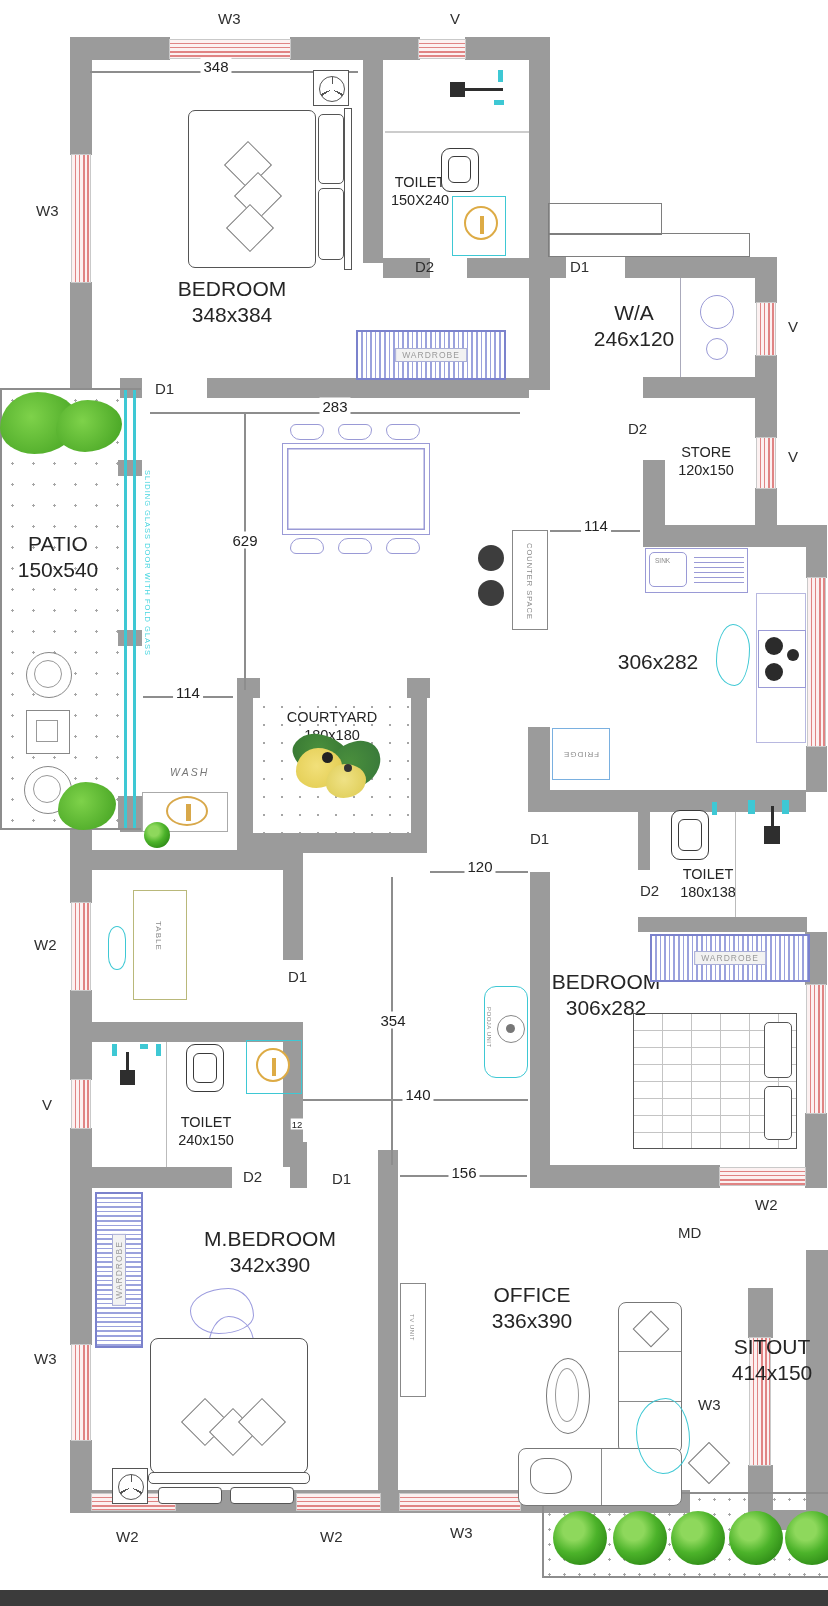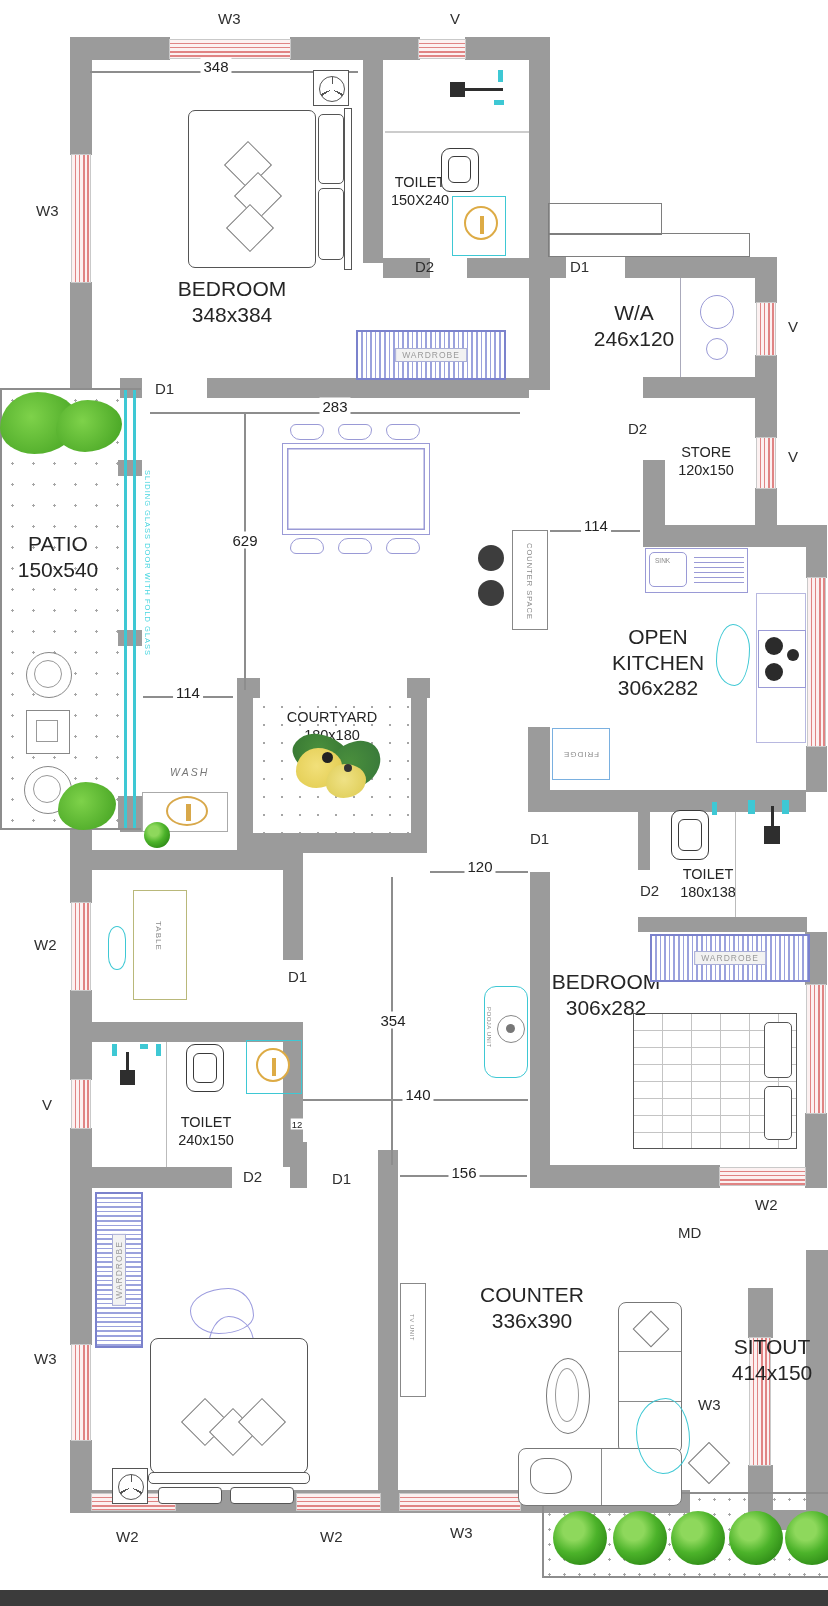--- a/index.html
+++ b/index.html
@@ -215,7 +215,6 @@
     <div>180x180</div>
   </div>
   <div class="room-label" style="left:658px;top:662px;width:140px;white-space:normal">
-    <div>OPEN KITCHEN</div>
     <div>306x282</div>
   </div>
   <div class="room-label sm" style="left:206px;top:1132px">

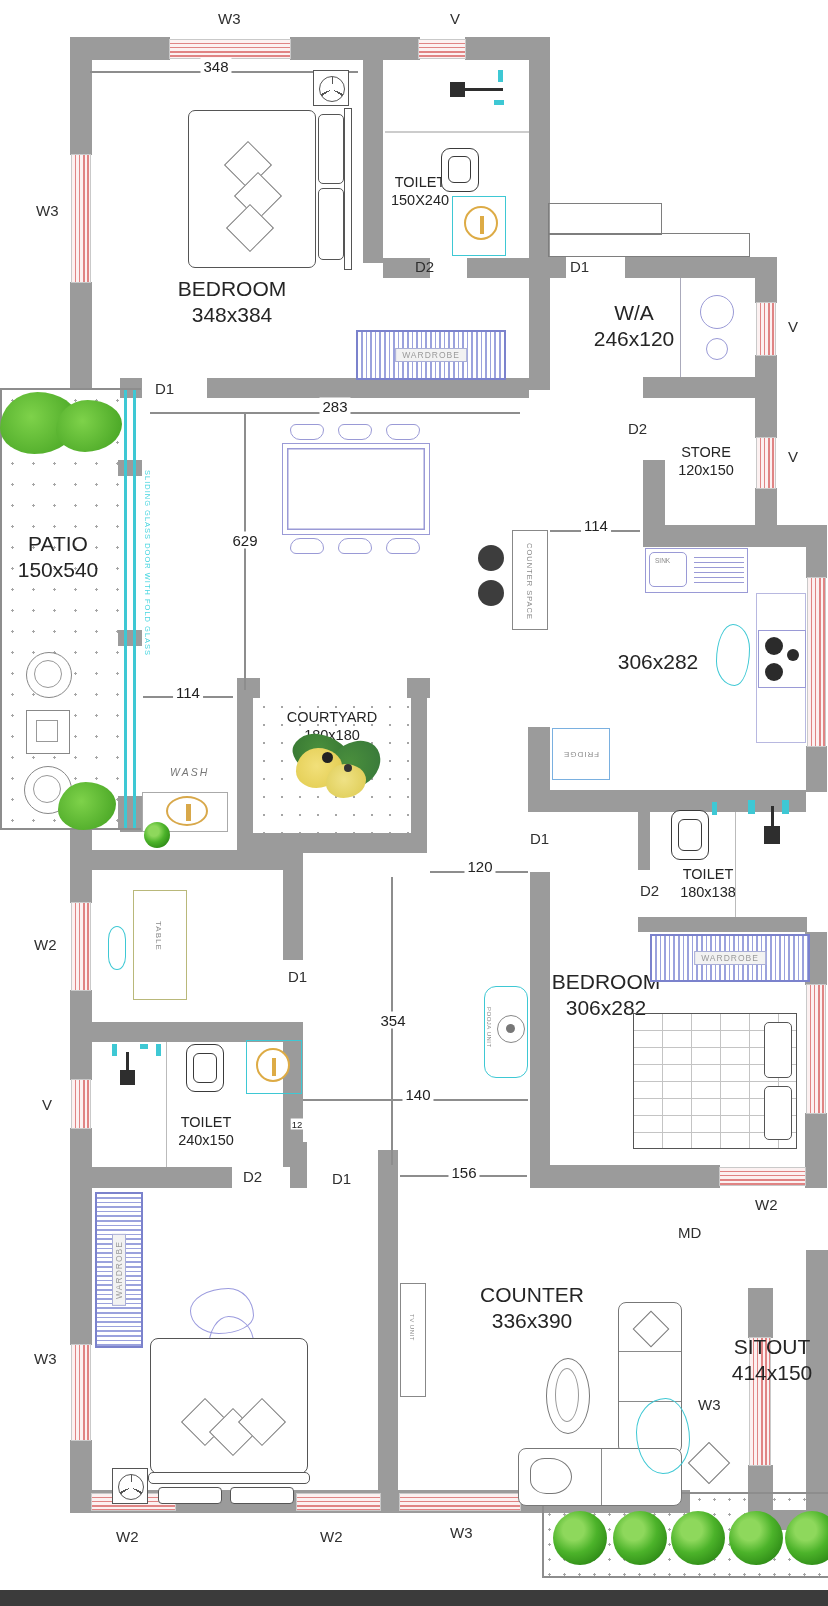--- a/index.html
+++ b/index.html
@@ -229,6 +229,10 @@
     <div>BEDROOM</div>
     <div>306x282</div>
   </div>
+  <div class="room-label" style="left:270px;top:1252px">
+    <div>M.BEDROOM</div>
+    <div>342x390</div>
+  </div>
   <div class="room-label" style="left:532px;top:1308px">
     <div>COUNTER</div>
     <div>336x390</div>

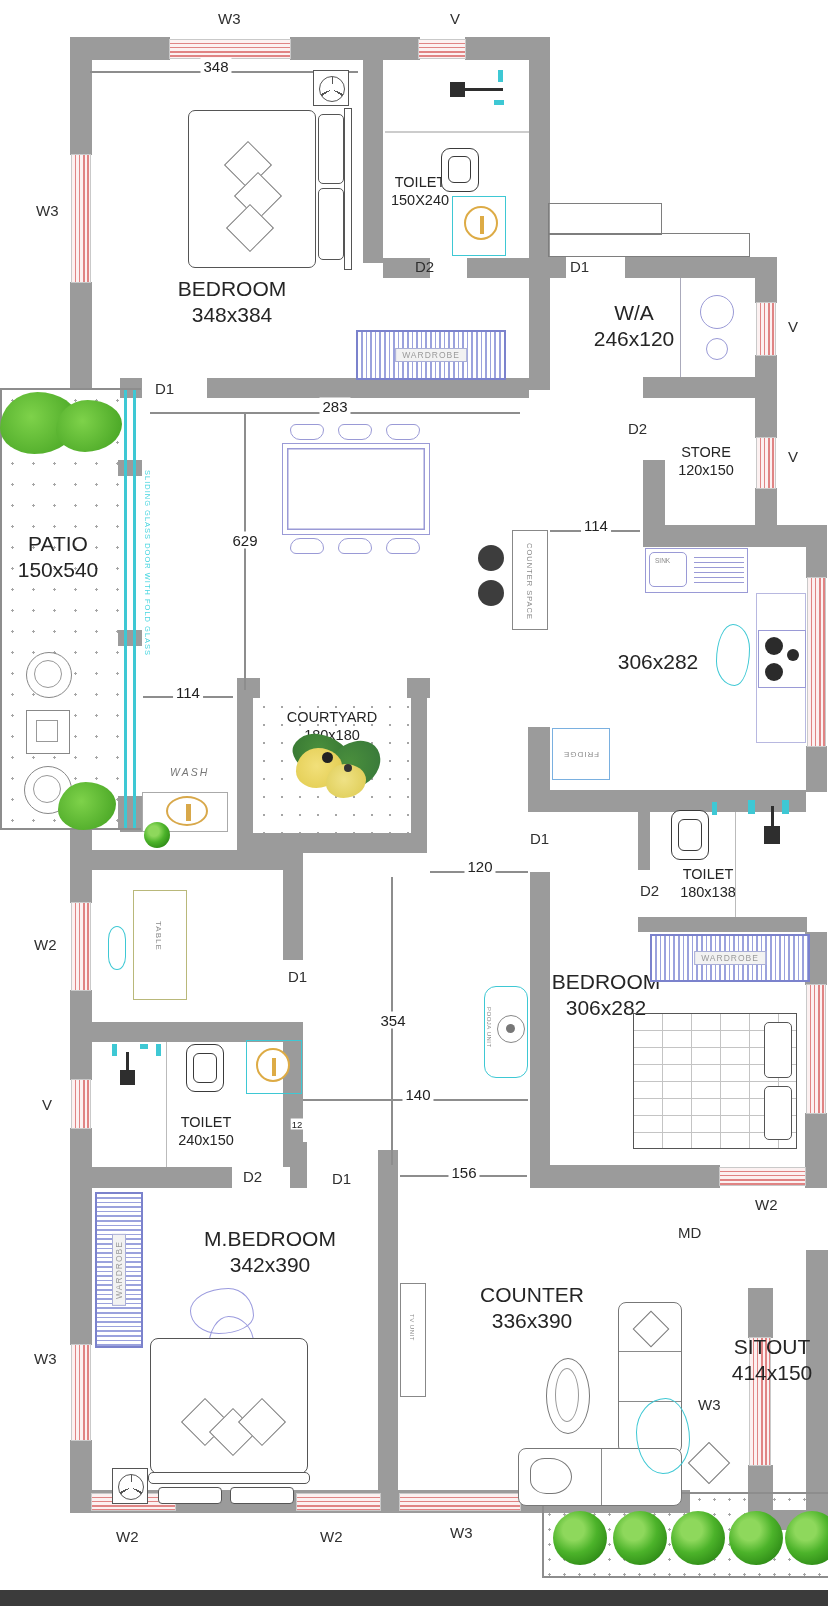--- a/index.html
+++ b/index.html
@@ -234,7 +234,7 @@
     <div>342x390</div>
   </div>
   <div class="room-label" style="left:532px;top:1308px">
-    <div>COUNTER</div>
+    <div>OFFICE</div>
     <div>336x390</div>
   </div>
   <div class="room-label" style="left:772px;top:1360px">

